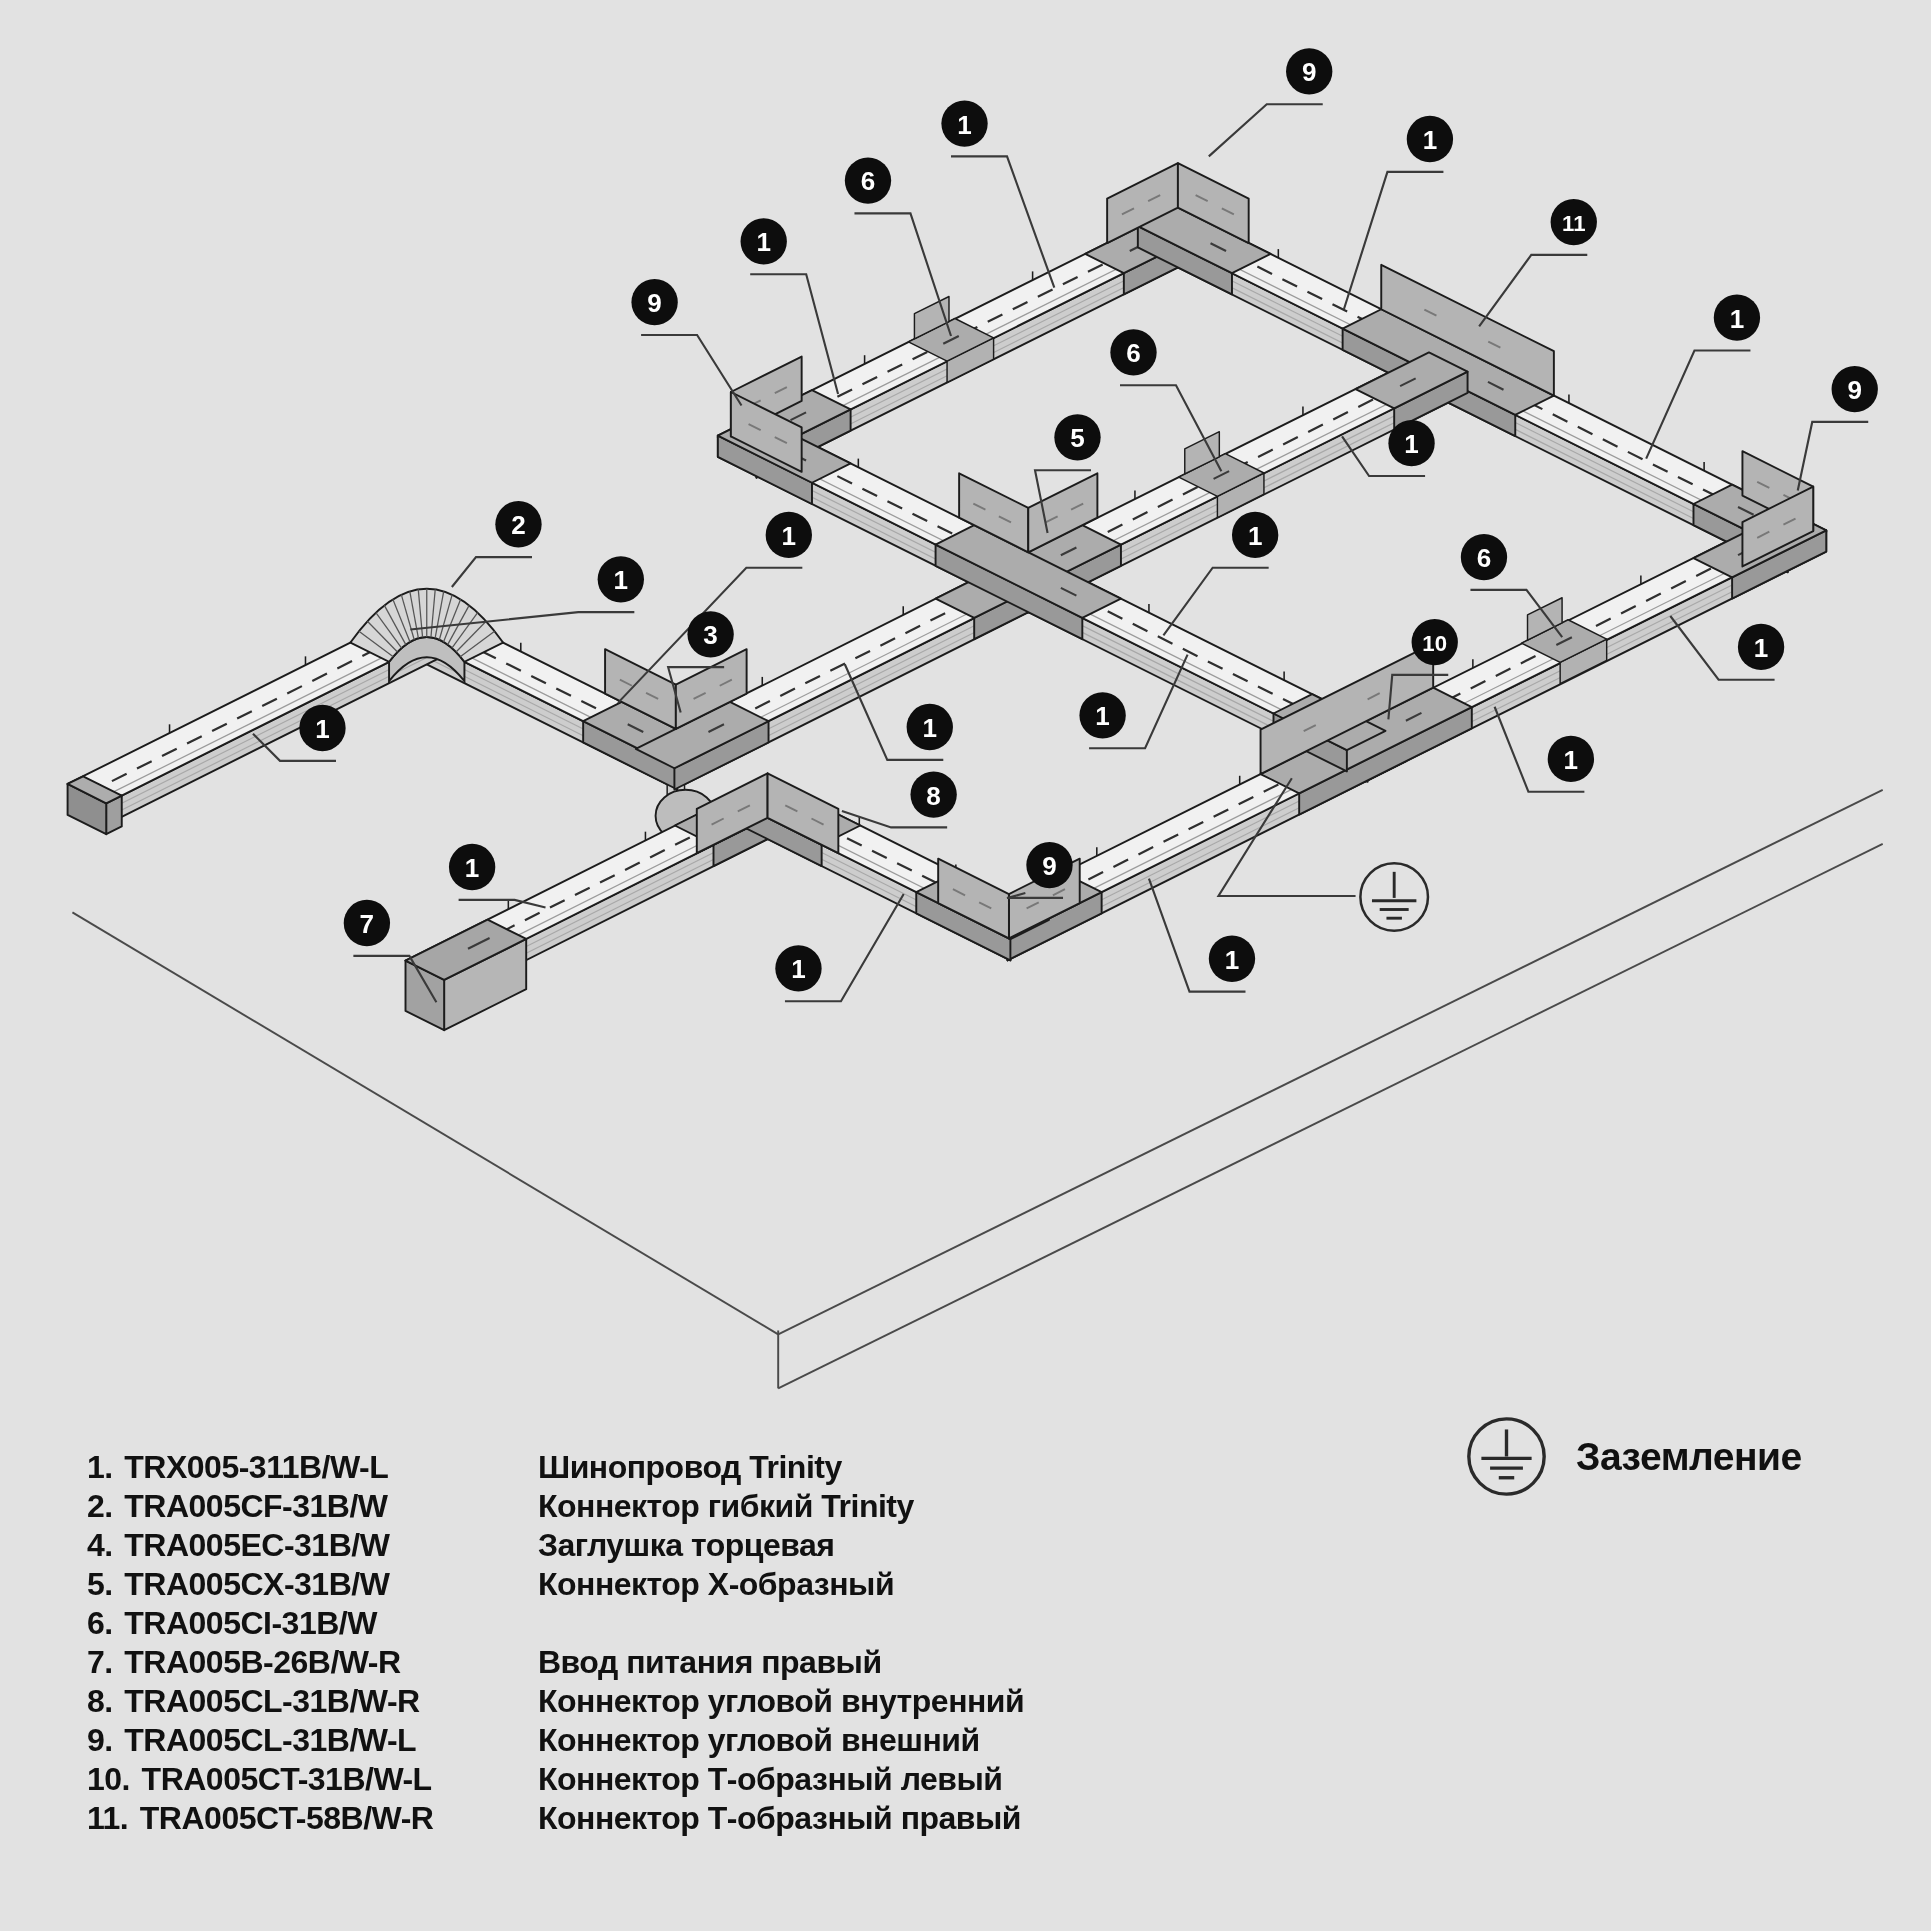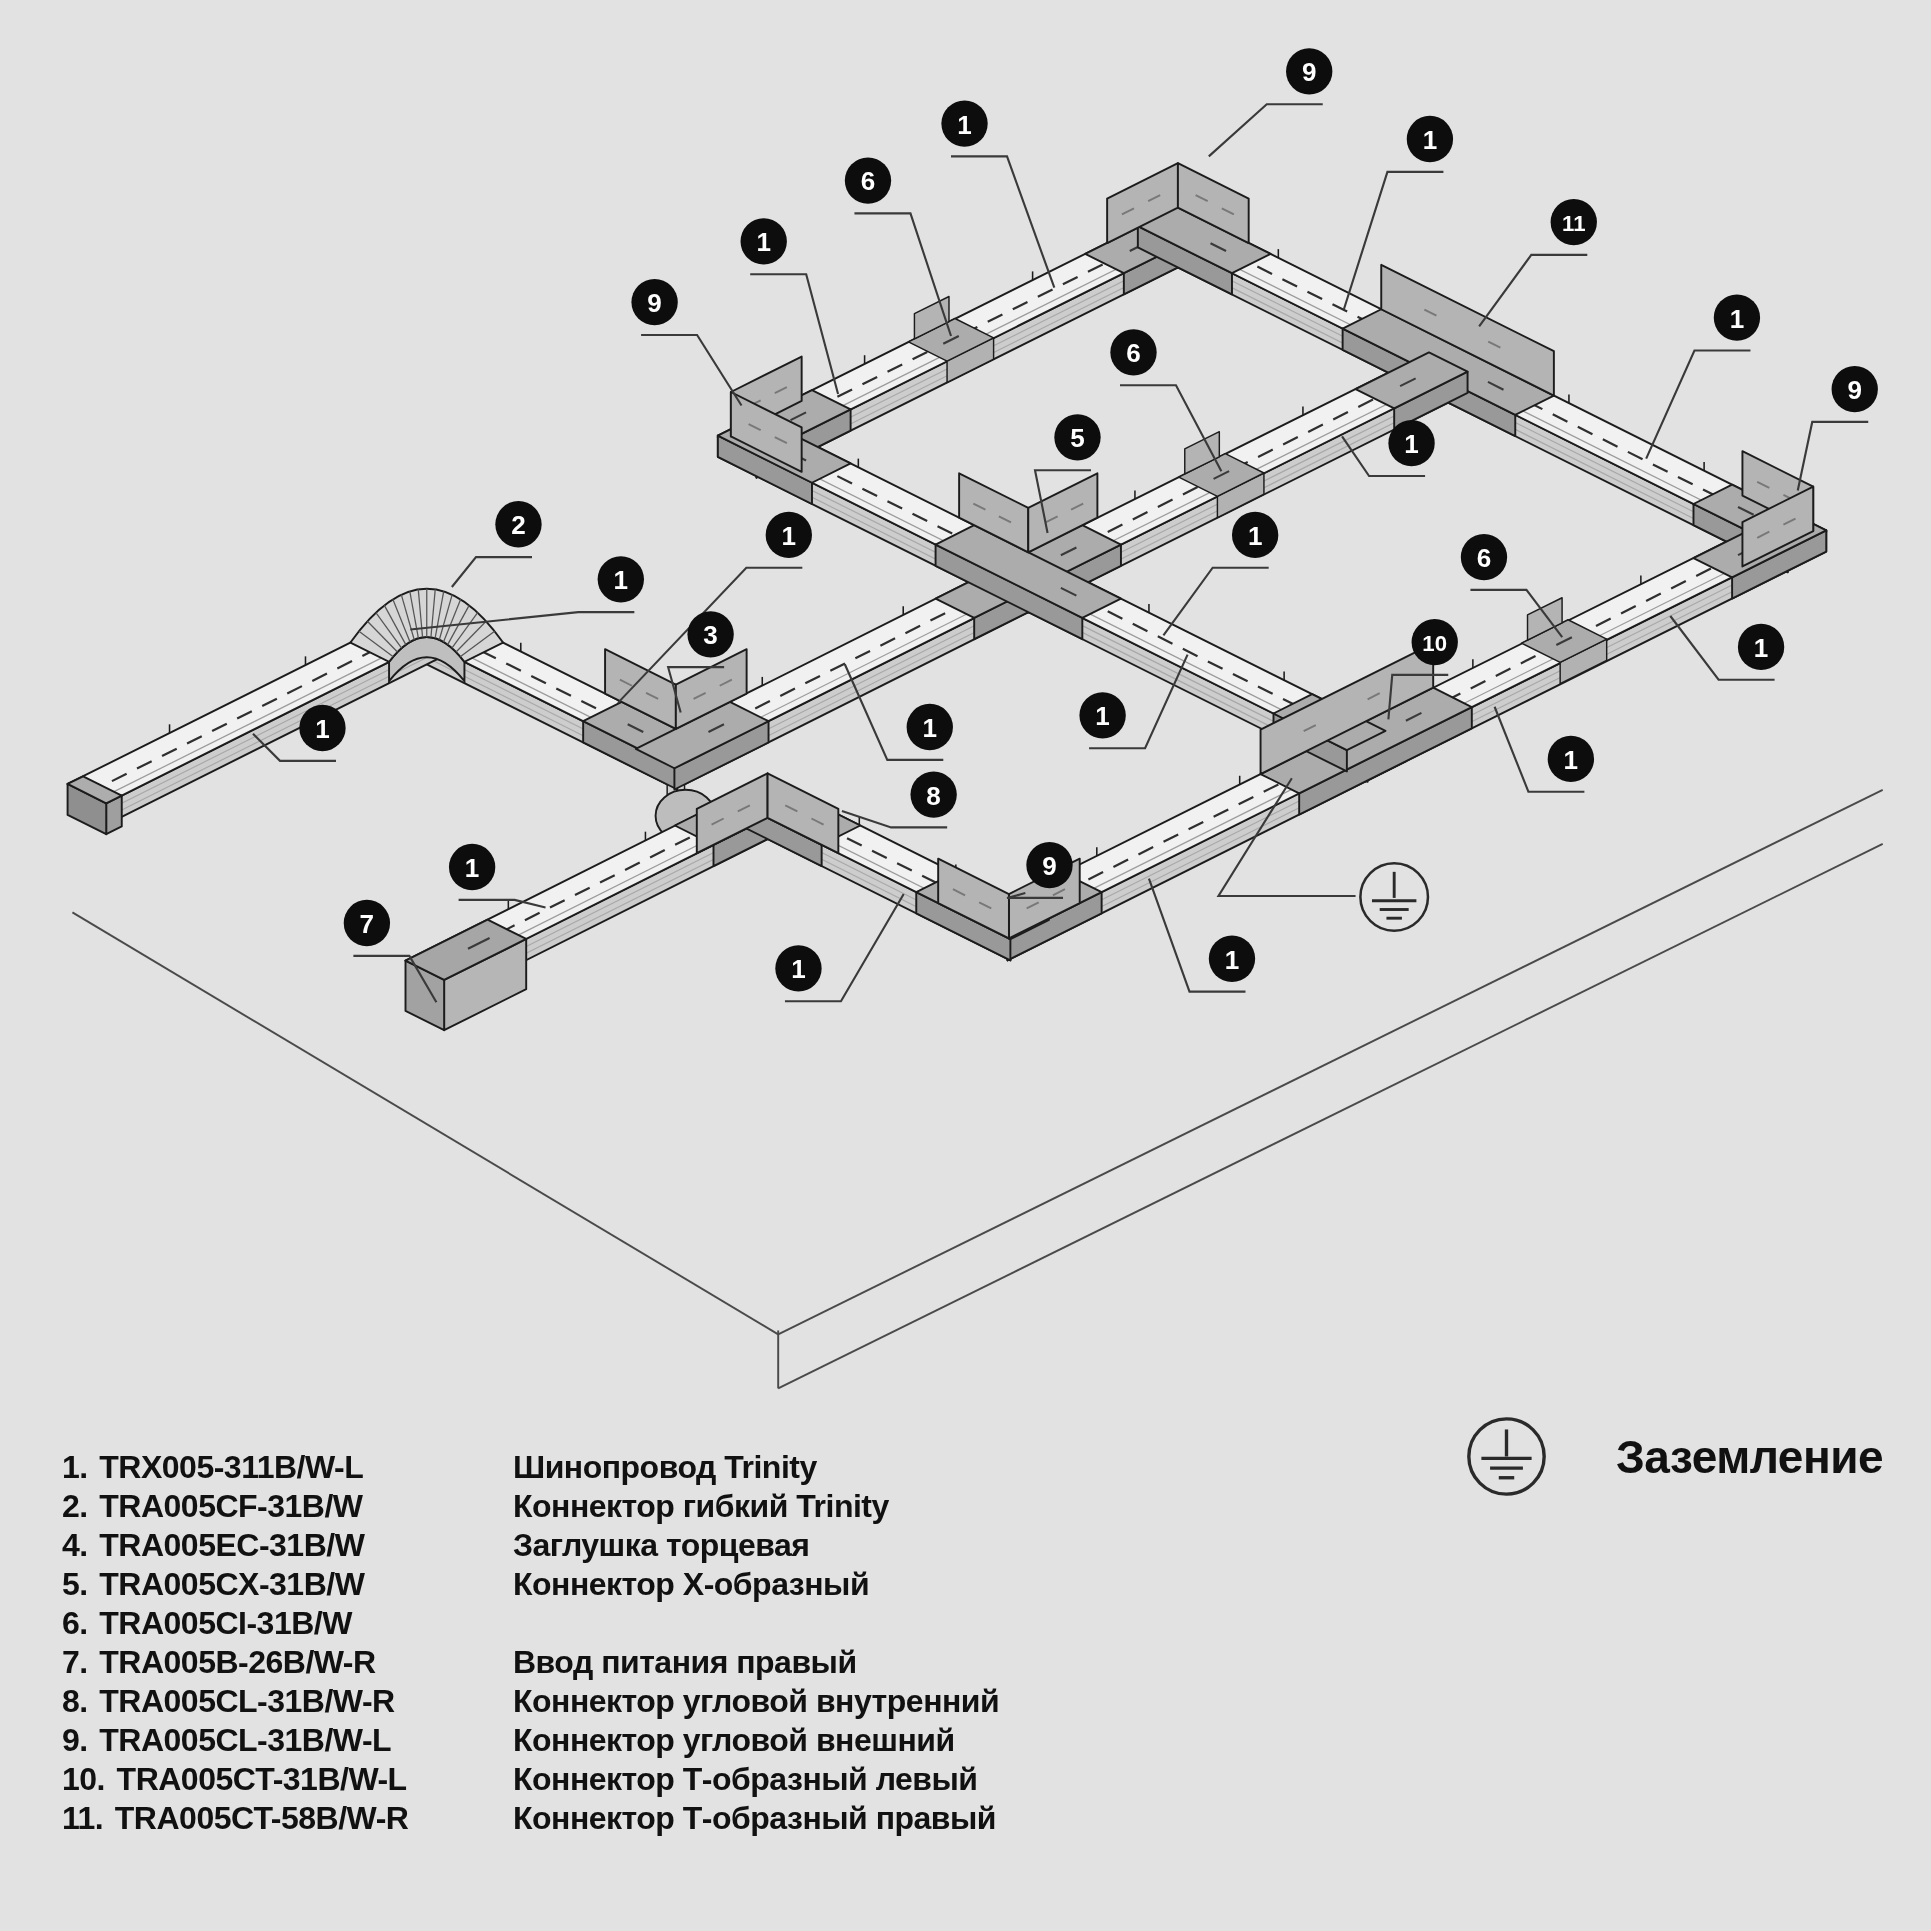--- a/index.html
+++ b/index.html
@@ -7,7 +7,7 @@
   #stage{position:absolute;left:0;top:0;width:1931px;height:1931px;overflow:hidden;}
   #iso{position:absolute;left:0;top:0;}
   svg text{font-family:"Liberation Sans",sans-serif;}
-  #legend{position:absolute;left:62px;top:1448px;color:#111;}
+  #legend{position:absolute;left:87px;top:1448px;color:#111;}
   .lg-row{position:relative;height:39px;line-height:39px;width:1371px;font-size:32px;font-weight:700;letter-spacing:-0.5px;white-space:nowrap;}
   .lg-left{display:inline-block;}
   .lg-num{display:inline-block;margin-right:11.6px;}

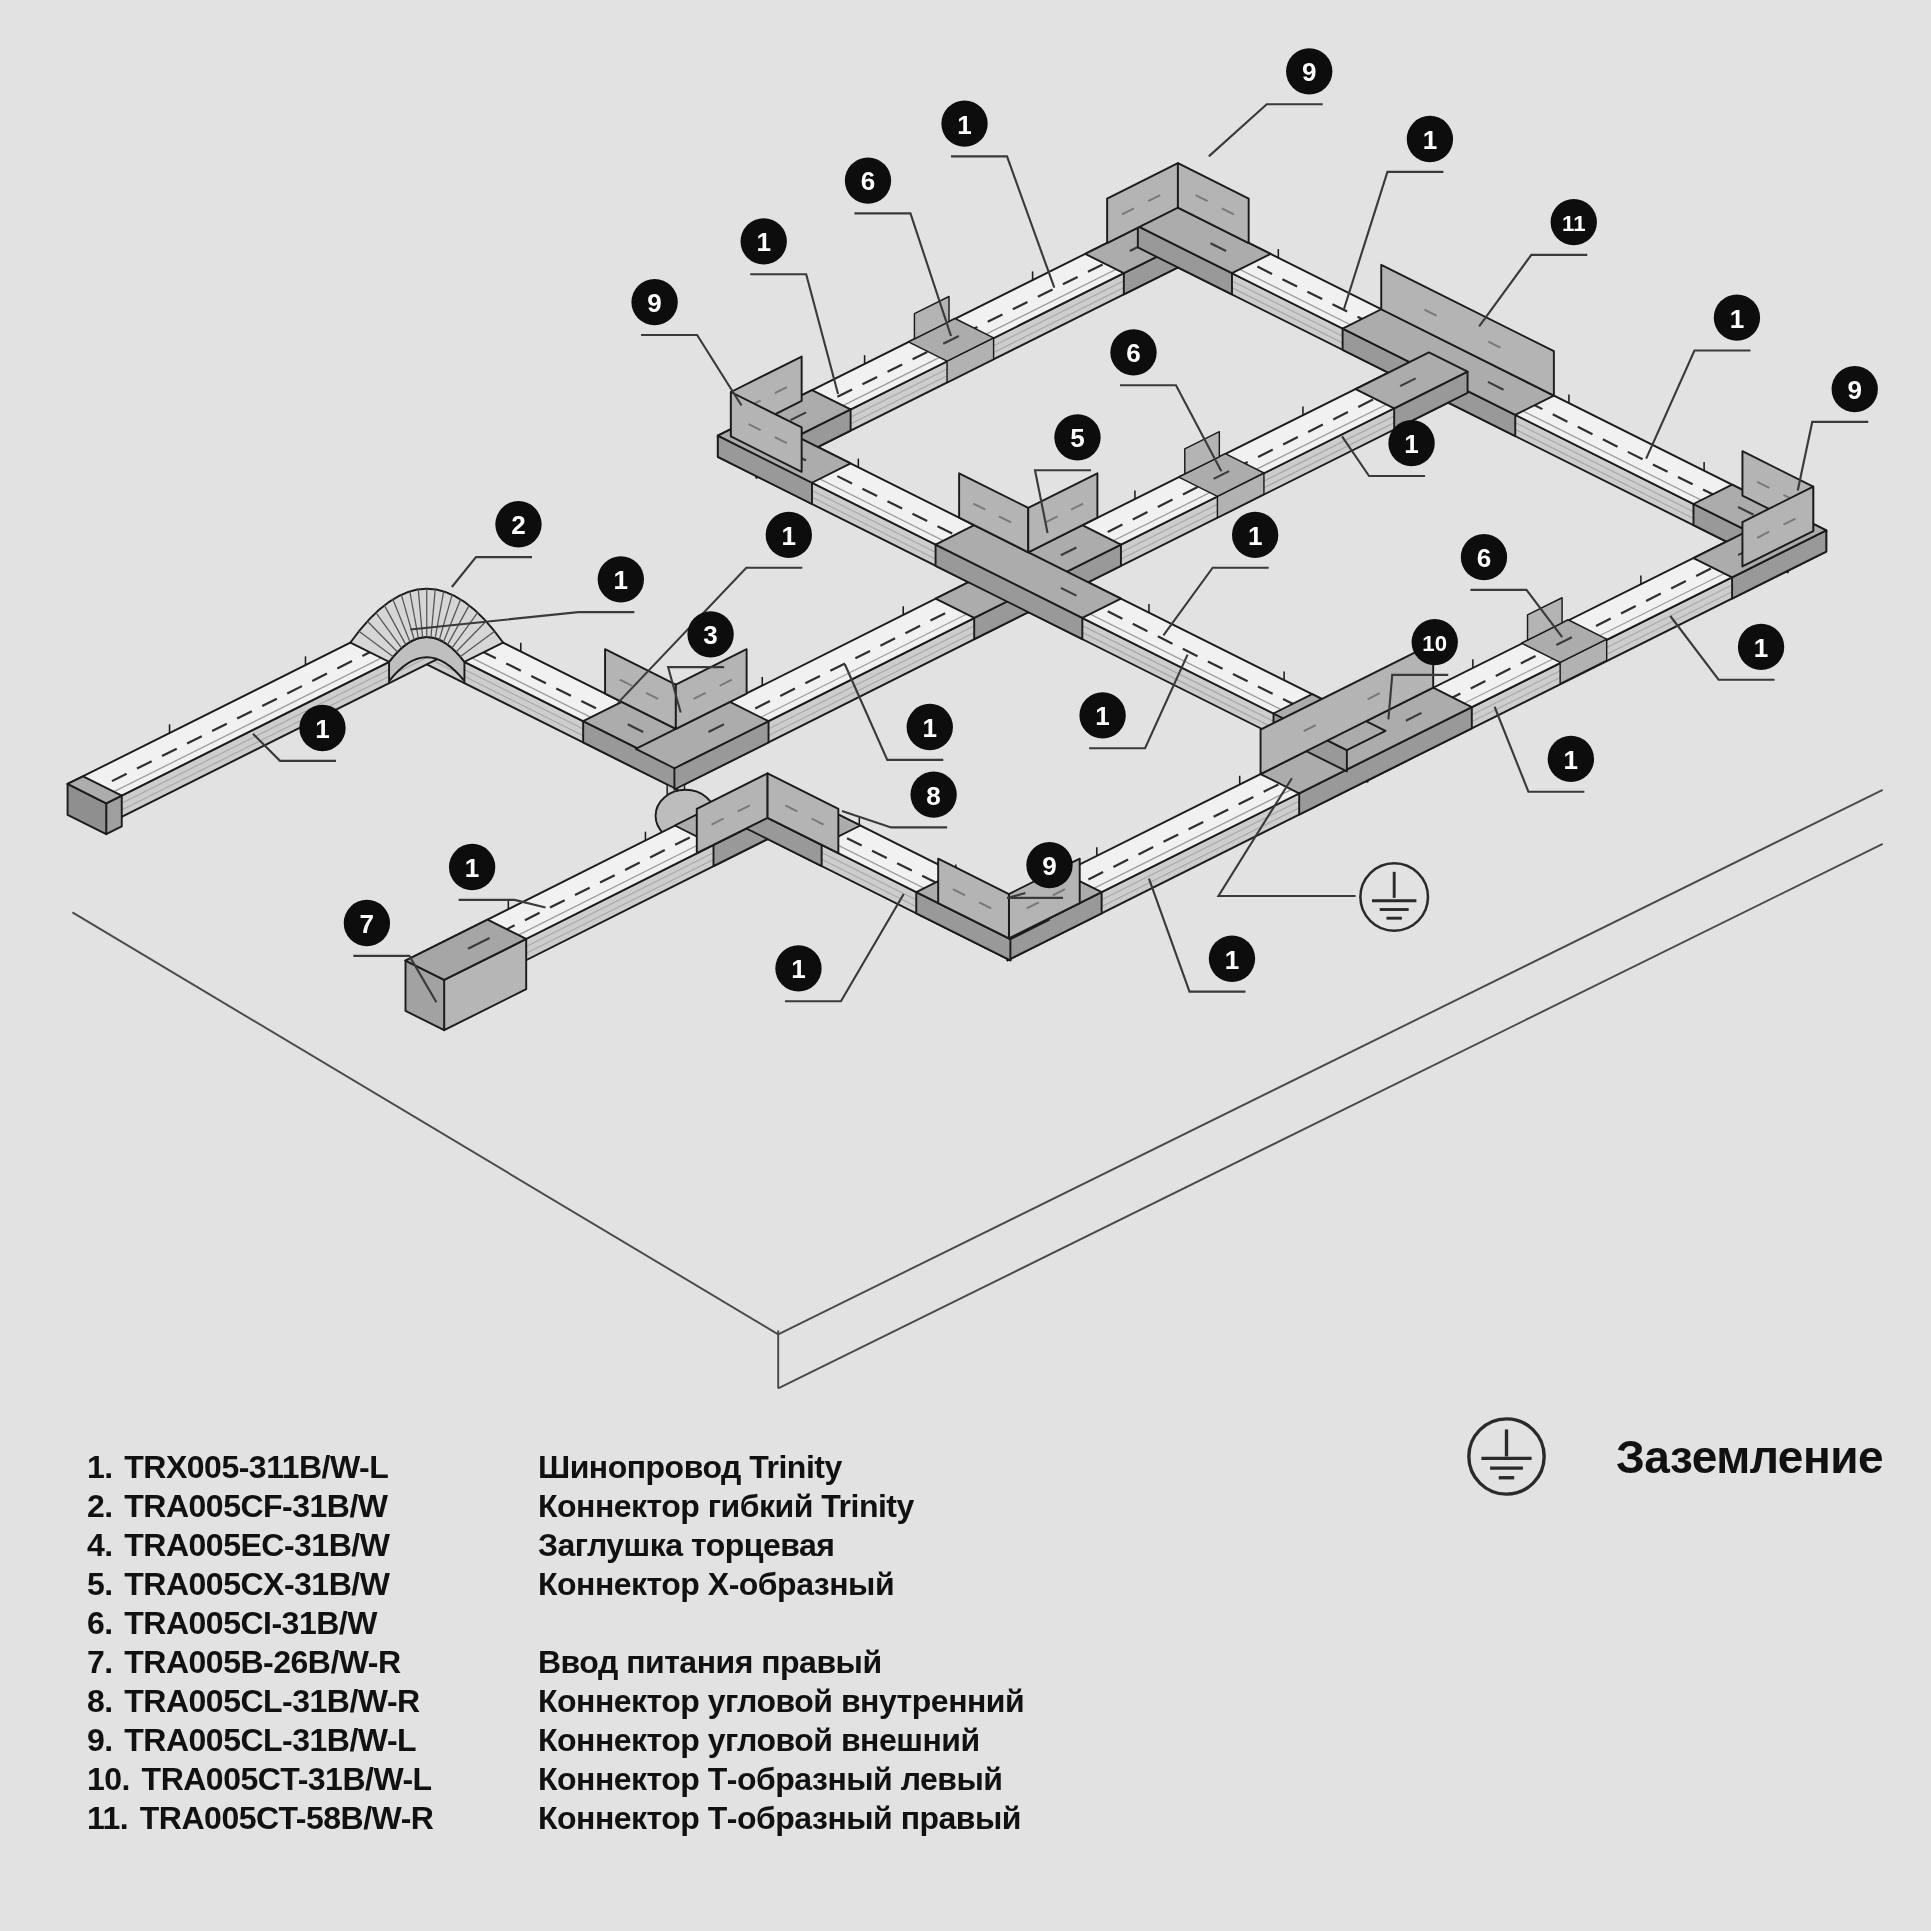--- a/index.html
+++ b/index.html
@@ -13,7 +13,7 @@
   .lg-num{display:inline-block;margin-right:11.6px;}
   .lg-desc{position:absolute;left:451px;top:0;}
   #ground-legend{position:absolute;left:1464px;top:1414px;display:flex;align-items:center;gap:27px;}
-  #ground-legend .glabel{font-size:46px;font-weight:700;color:#111;letter-spacing:-0.5px;margin-left:40px;}
+  #ground-legend .glabel{font-size:39px;font-weight:700;color:#111;letter-spacing:-0.5px;}
 </style>
 </head>
 <body>

